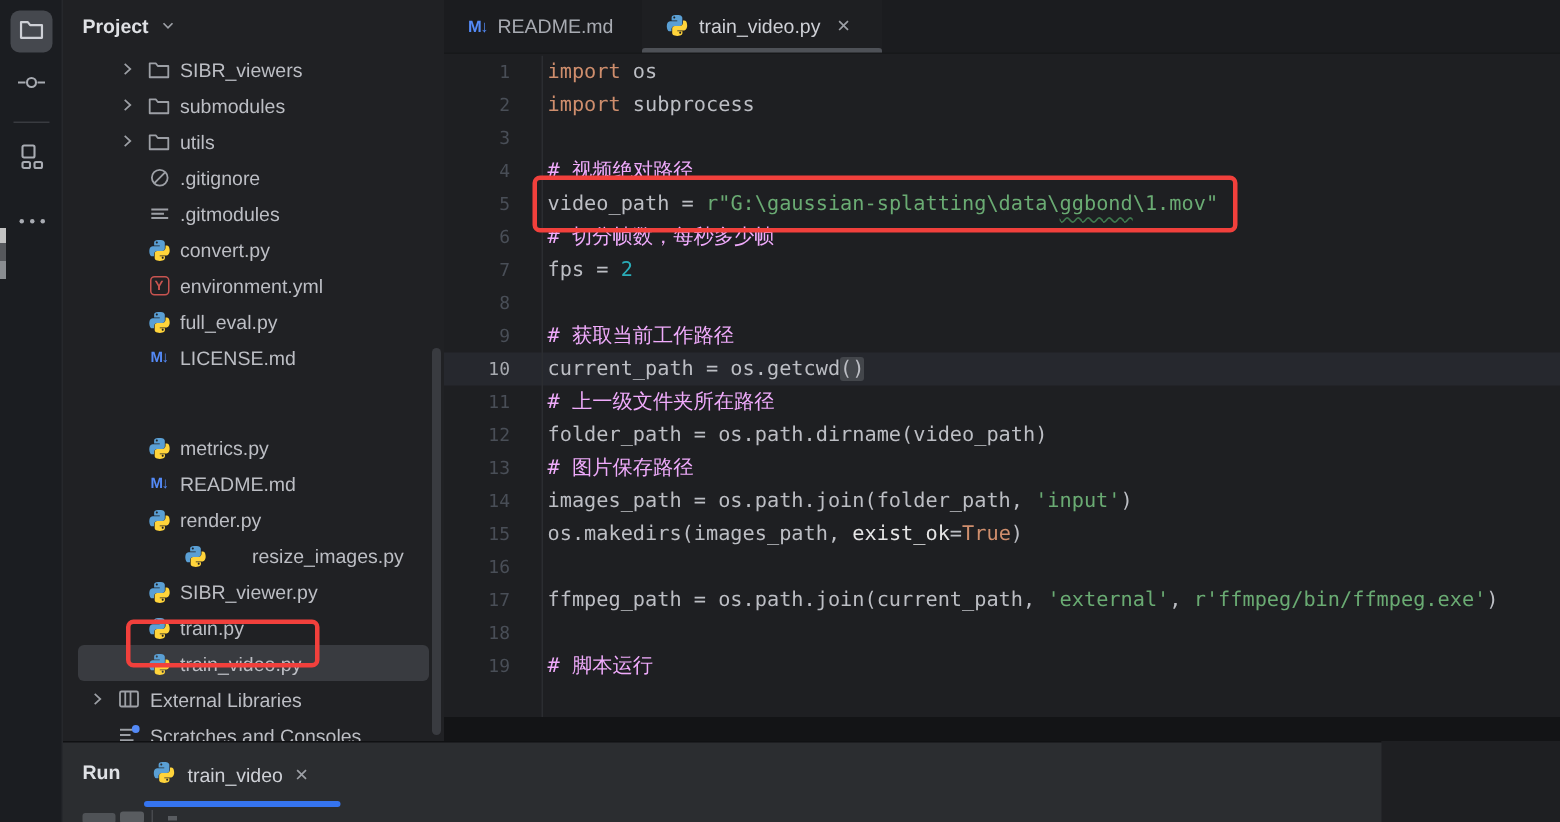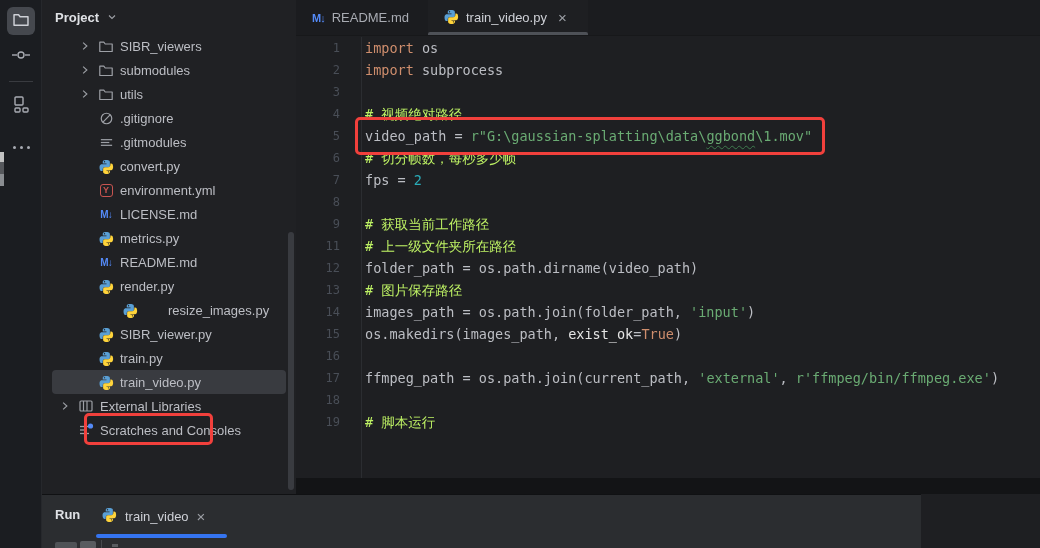--- a/index.html
+++ b/index.html
@@ -59,7 +59,7 @@
   .code-row.current .ln { color:#A7AAB0; }
   .ct { margin-left:25px; color:#BCBEC4; }
   #gutter-sep { position:absolute; left:65px; top:0; width:1px; height:441px; background:#2B2D31; }
-  .tk-k { color:#CF8E6D; } .tk-s { color:#6AAB73; } .tk-c { color:#bef264; }
+  .tk-k { color:#CF8E6D; } .tk-s { color:#6AAB73; } .tk-c { color:#f0abfc; }
   .tk-n { color:#2AACB8; } .tk-a { color:#e5e5e5; } .tk-d { color:#BCBEC4; }
   .tk-sq { color:#6AAB73; text-decoration:underline wavy #3E7A4E 1px; text-underline-offset:4px; }
   .tk-bh { background:#43464B; border-radius:2px; }

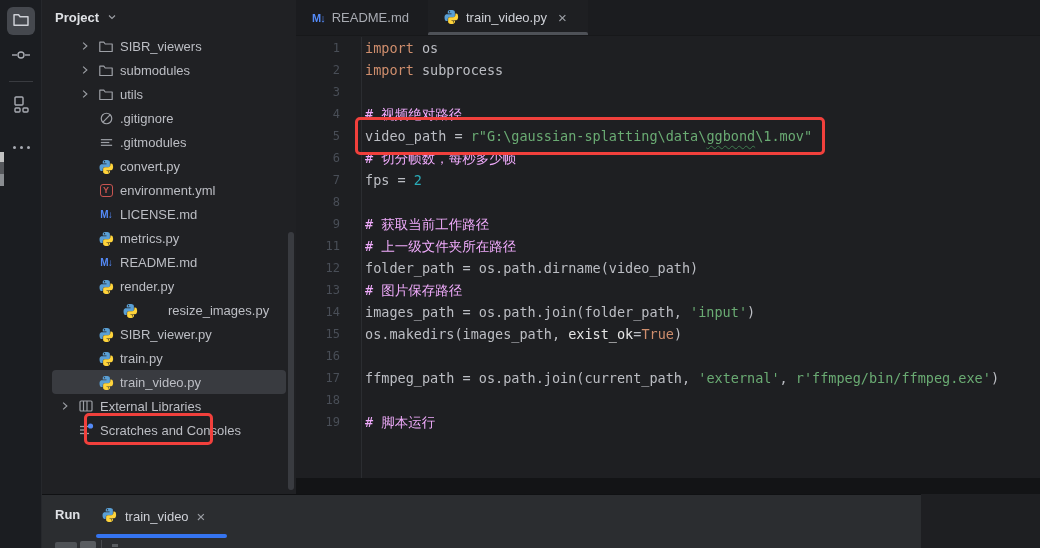--- a/index.html
+++ b/index.html
@@ -215,6 +215,16 @@
             <span class="yml-glyph">Y</span>
           </span>
           <span>environment.yml</span>
+        </div>
+        <div class="tree-row" style="padding-left: 36px;">
+          <span class="tr-spacer"></span>
+          <span class="tr-icon">
+            <svg width="15" height="15" viewBox="0 0 16 16">
+              <path fill="#5A9FD4" d="M7.9 1c-.9 0-1.7.1-2.4.2C4.2 1.5 4 2.2 4 3.1v1.8h4v.6H3c-1 0-1.9.6-2.2 1.8-.3 1.3-.3 2.1 0 3.5.3 1.1.9 1.9 1.9 1.9h1.2v-1.6c0-1.2 1-2.2 2.2-2.2h3.7c1 0 1.8-.8 1.8-1.8V3.1c0-1-.8-1.7-1.8-1.9C9.2 1.1 8.5 1 7.9 1zM5.9 2.2c.4 0 .7.3.7.7s-.3.7-.7.7-.7-.3-.7-.7.3-.7.7-.7z"></path>
+              <path fill="#FFD43B" d="M12.1 4.9v1.6c0 1.2-1 2.3-2.2 2.3H6.2c-1 0-1.8.8-1.8 1.8v3.3c0 1 .8 1.5 1.8 1.8 1.1.3 2.3.4 3.7 0 .9-.3 1.8-.8 1.8-1.8v-1.3H8v-.6h5c1 0 1.4-.7 1.8-1.8.4-1.1.3-2.2 0-3.5-.2-1-.7-1.8-1.8-1.8h-.9zM10.1 13c.4 0 .7.3.7.7s-.3.7-.7.7-.7-.3-.7-.7.3-.7.7-.7z"></path>
+            </svg>
+          </span>
+          <span>full_eval.py</span>
         </div>
         <div class="tree-row" style="padding-left: 36px;">
           <span class="tr-spacer"></span>

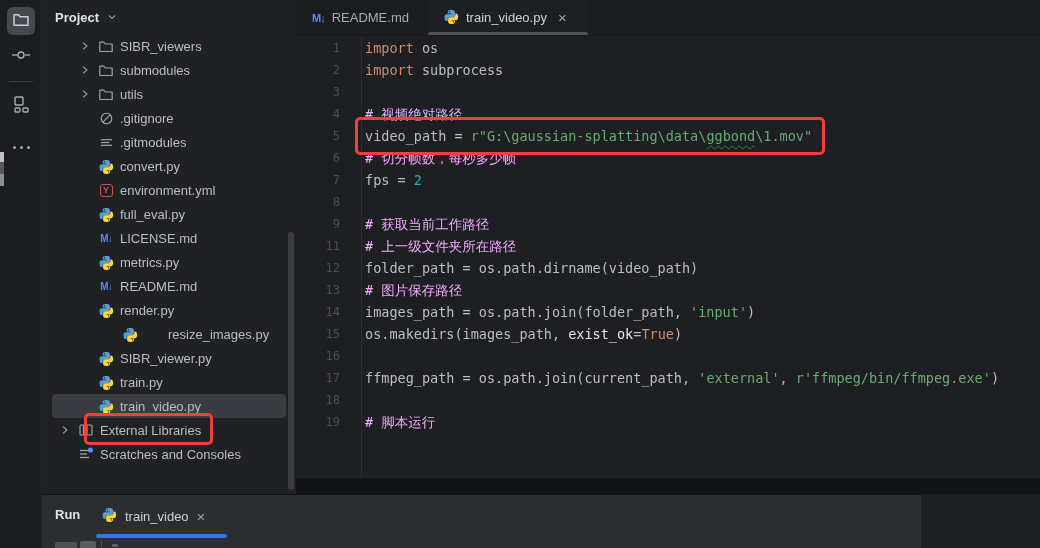--- a/index.html
+++ b/index.html
@@ -358,6 +358,7 @@
           <div class="code-row"><span class="ln">7</span><span class="ct"><span class="tk-d">fps = </span><span class="tk-n">2</span></span></div>
           <div class="code-row"><span class="ln">8</span><span class="ct"></span></div>
           <div class="code-row"><span class="ln">9</span><span class="ct"><span class="tk-c"># 获取当前工作路径</span></span></div>
+          <div class="code-row current"><span class="ln">10</span><span class="ct"><span class="tk-d">current_path = os.getcwd</span><span class="tk-bh">()</span></span></div>
           <div class="code-row"><span class="ln">11</span><span class="ct"><span class="tk-c"># 上一级文件夹所在路径</span></span></div>
           <div class="code-row"><span class="ln">12</span><span class="ct"><span class="tk-d">folder_path = os.path.dirname(video_path)</span></span></div>
           <div class="code-row"><span class="ln">13</span><span class="ct"><span class="tk-c"># 图片保存路径</span></span></div>

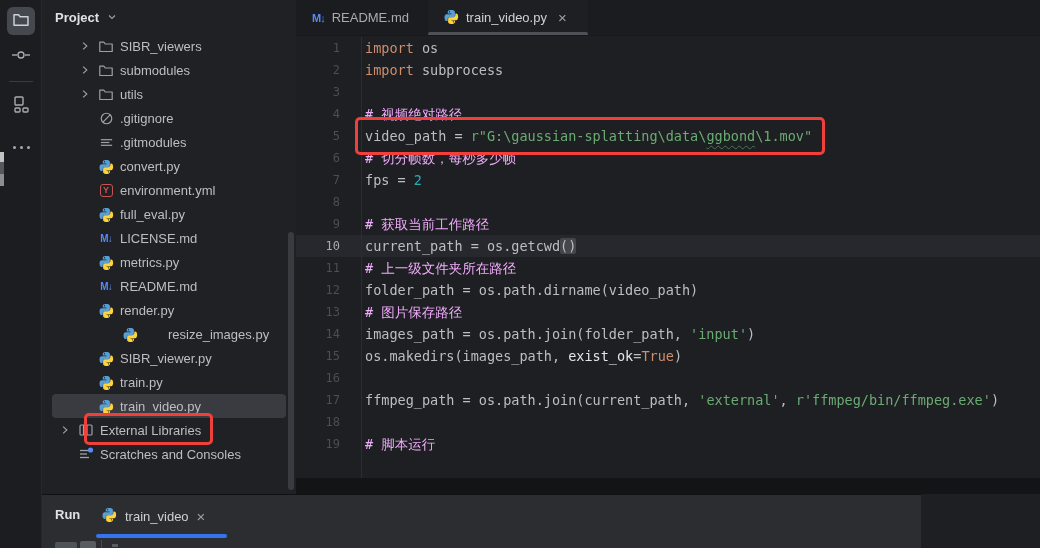--- a/index.html
+++ b/index.html
@@ -233,7 +233,7 @@
           </span>
           <span>LICENSE.md</span>
         </div>
-        <div class="tree-row" style="padding-left: 36px;">
+        <div class="tree-row" style="padding-left: 36px; margin-top: 36px;">
           <span class="tr-spacer"></span>
           <span class="tr-icon">
             <svg width="15" height="15" viewBox="0 0 16 16">

